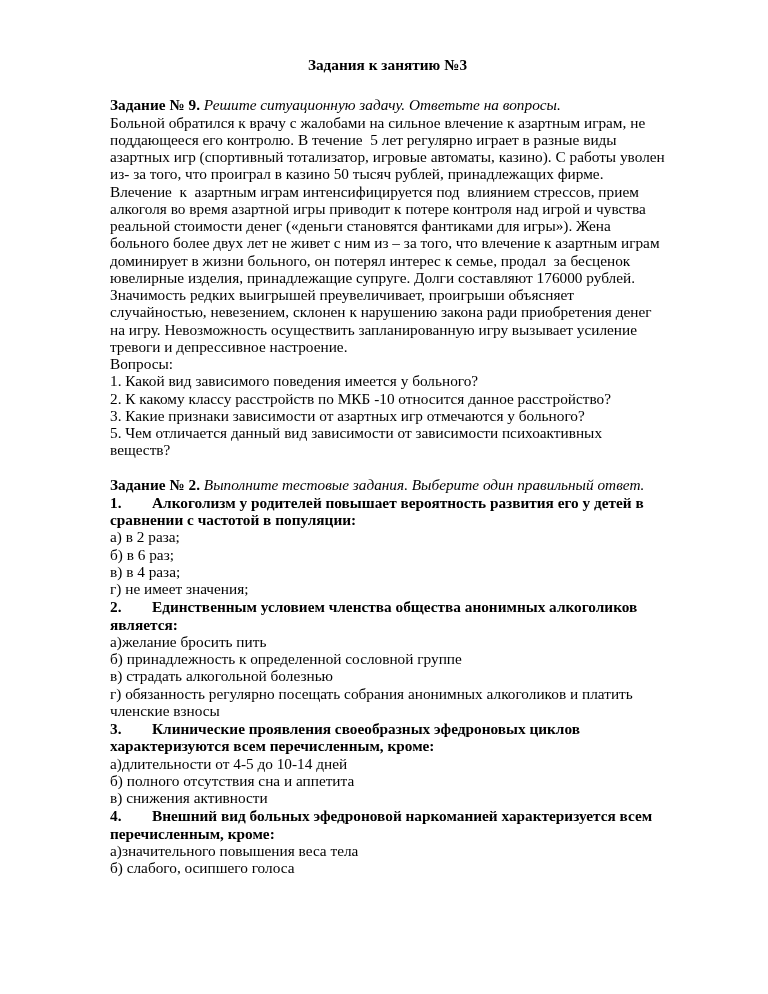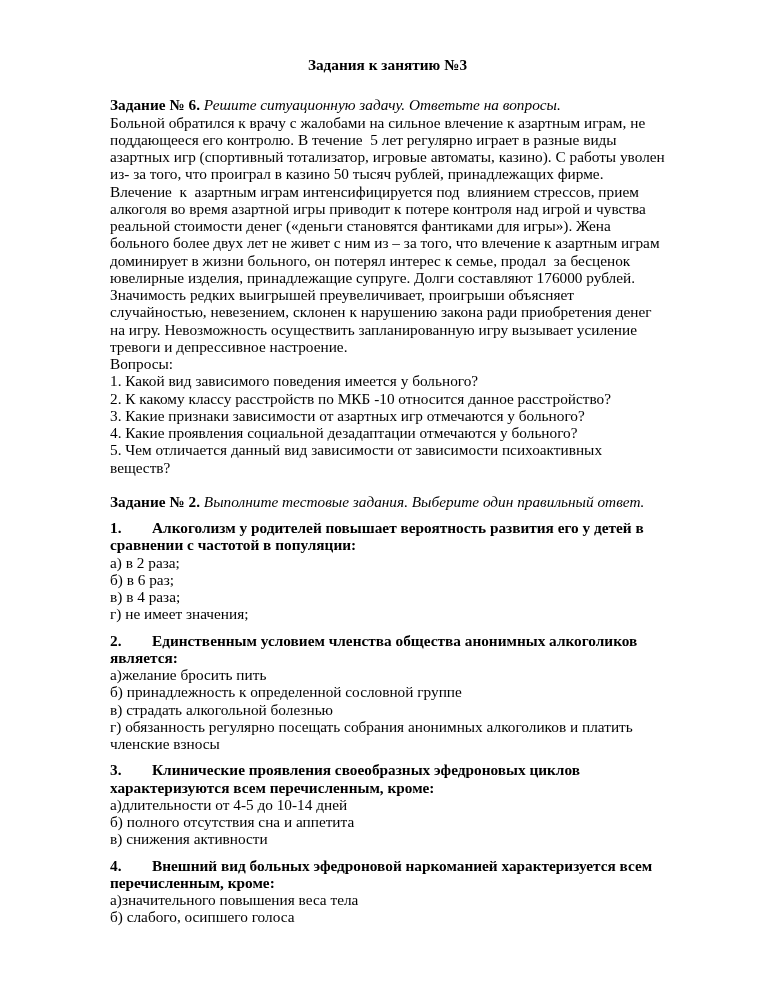--- a/index.html
+++ b/index.html
@@ -48,7 +48,7 @@
   <div class="doc-title">Задания к занятию №3</div>
 
   <div>
-    <div class="line"><span class="b">Задание № 6.</span> <span class="i">Решите ситуационную задачу. Ответьте на вопросы.</span></div>
+    <div class="line"><span class="b">Задание № 9.</span> <span class="i">Решите ситуационную задачу. Ответьте на вопросы.</span></div>
     <div class="para">Больной обратился к врачу с жалобами на сильное влечение к азартным играм, не поддающееся его контролю. В течение  5 лет регулярно играет в разные виды азартных игр (спортивный тотализатор, игровые автоматы, казино). С работы уволен из- за того, что проиграл в казино 50 тысяч рублей, принадлежащих фирме. Влечение  к  азартным играм интенсифицируется под  влиянием стрессов, прием алкоголя во время азартной игры приводит к потере контроля над игрой и чувства реальной стоимости денег («деньги становятся фантиками для игры»). Жена больного более двух лет не живет с ним из – за того, что влечение к азартным играм доминирует в жизни больного, он потерял интерес к семье, продал  за бесценок ювелирные изделия, принадлежащие супруге. Долги составляют 176000 рублей. Значимость редких выигрышей преувеличивает, проигрыши объясняет случайностью, невезением, склонен к нарушению закона ради приобретения денег на игру. Невозможность осуществить запланированную игру вызывает усиление тревоги и депрессивное настроение.</div>
     <div class="line">Вопросы:</div>
     <div class="line">1. Какой вид зависимого поведения имеется у больного?</div>

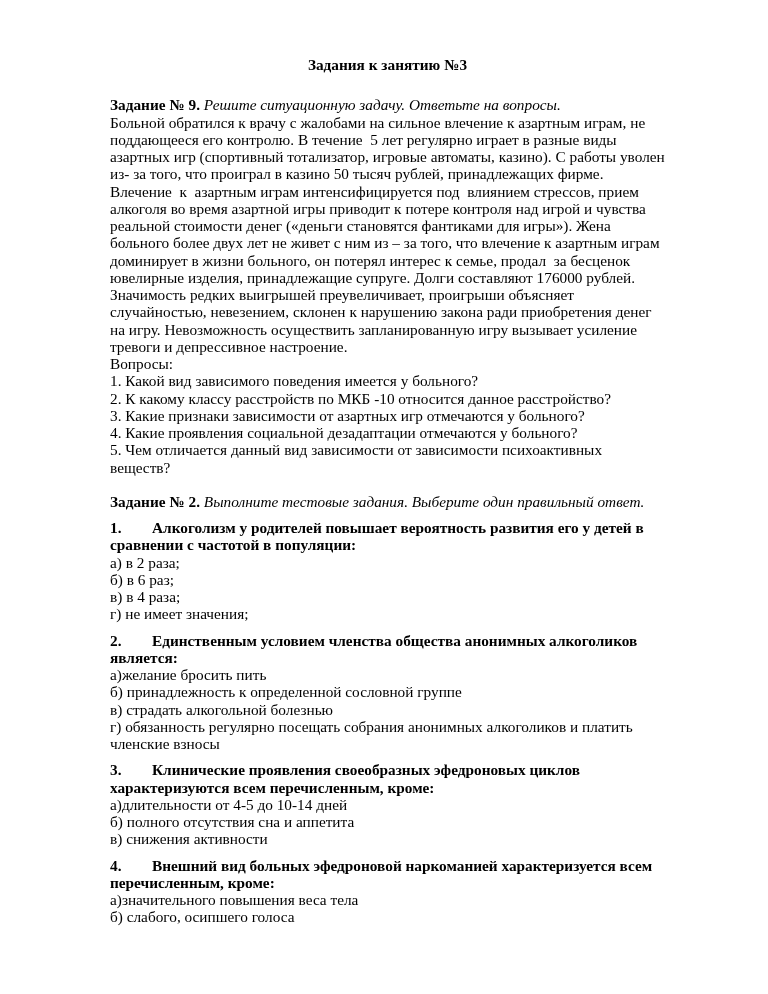--- a/index.html
+++ b/index.html
@@ -54,7 +54,6 @@
     <div class="line">1. Какой вид зависимого поведения имеется у больного?</div>
     <div class="line">2. К какому классу расстройств по МКБ -10 относится данное расстройство?</div>
     <div class="line">3. Какие признаки зависимости от азартных игр отмечаются у больного?</div>
-    <div class="line">4. Какие проявления социальной дезадаптации отмечаются у больного?</div>
     <div class="line">5. Чем отличается данный вид зависимости от зависимости психоактивных веществ?</div>
   </div>
 

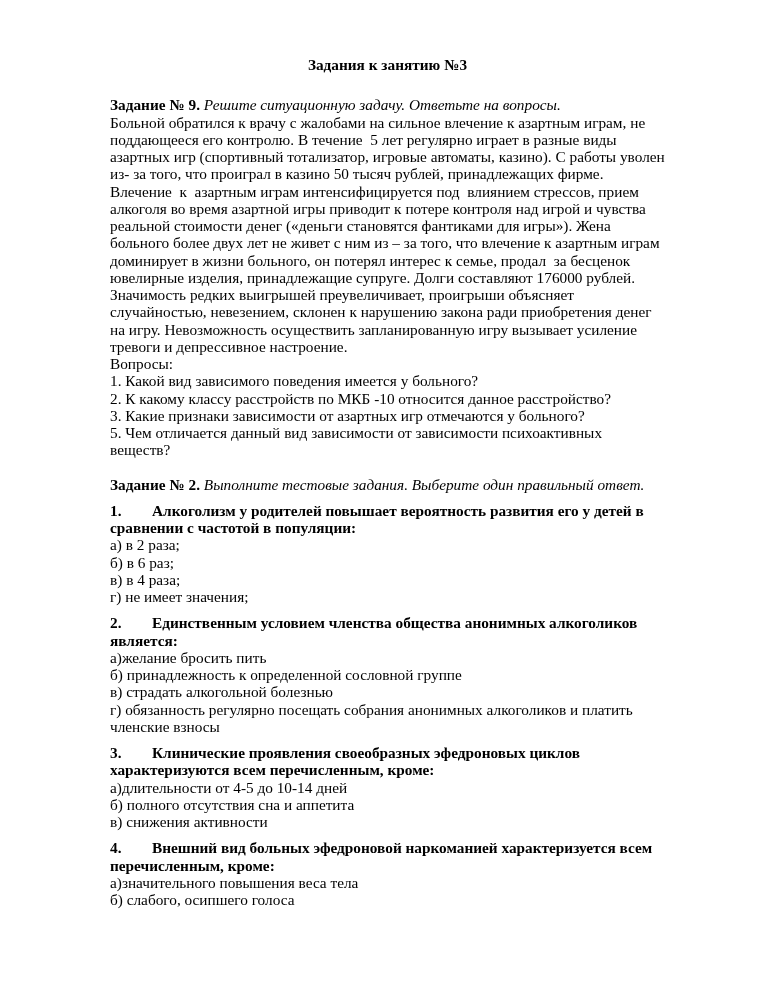--- a/index.html
+++ b/index.html
@@ -30,7 +30,7 @@
   .i { font-style: italic; }
   .para { white-space: pre-wrap; }
   .block { margin-top: 17px; }
-  .test-item { margin-top: 9px; }
+  .test-item { margin-top: 1px; }
   .item-head { font-weight: bold; }
   .item-num {
     display: inline-block;

